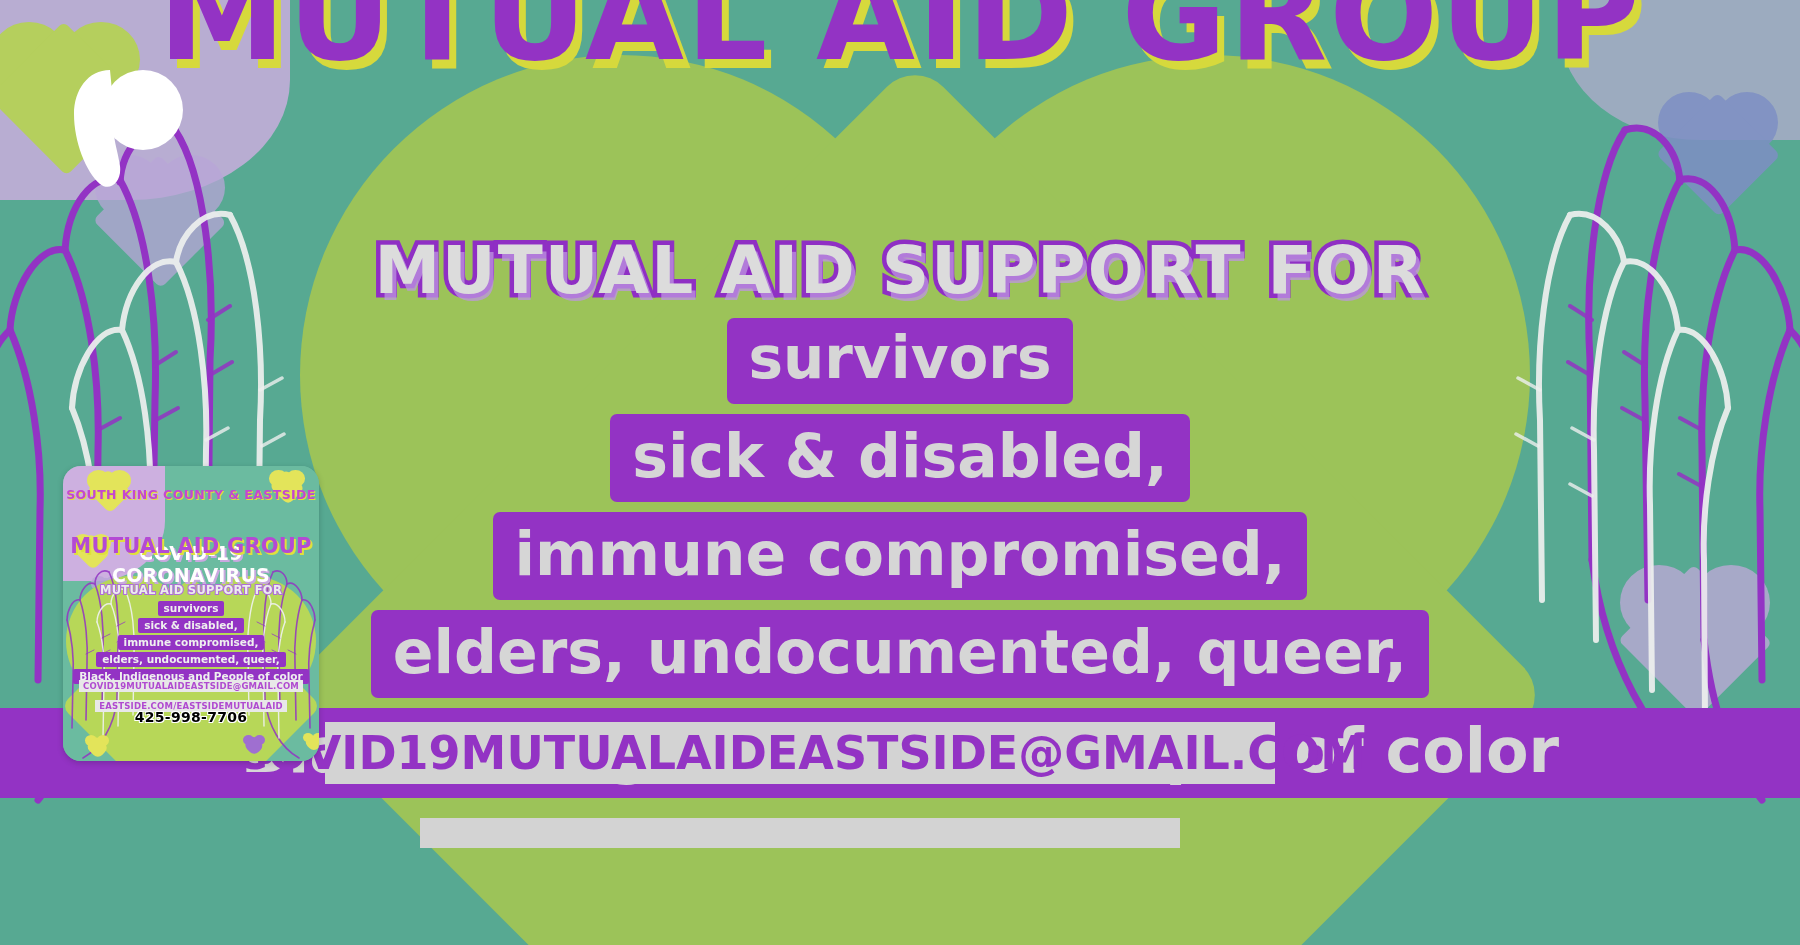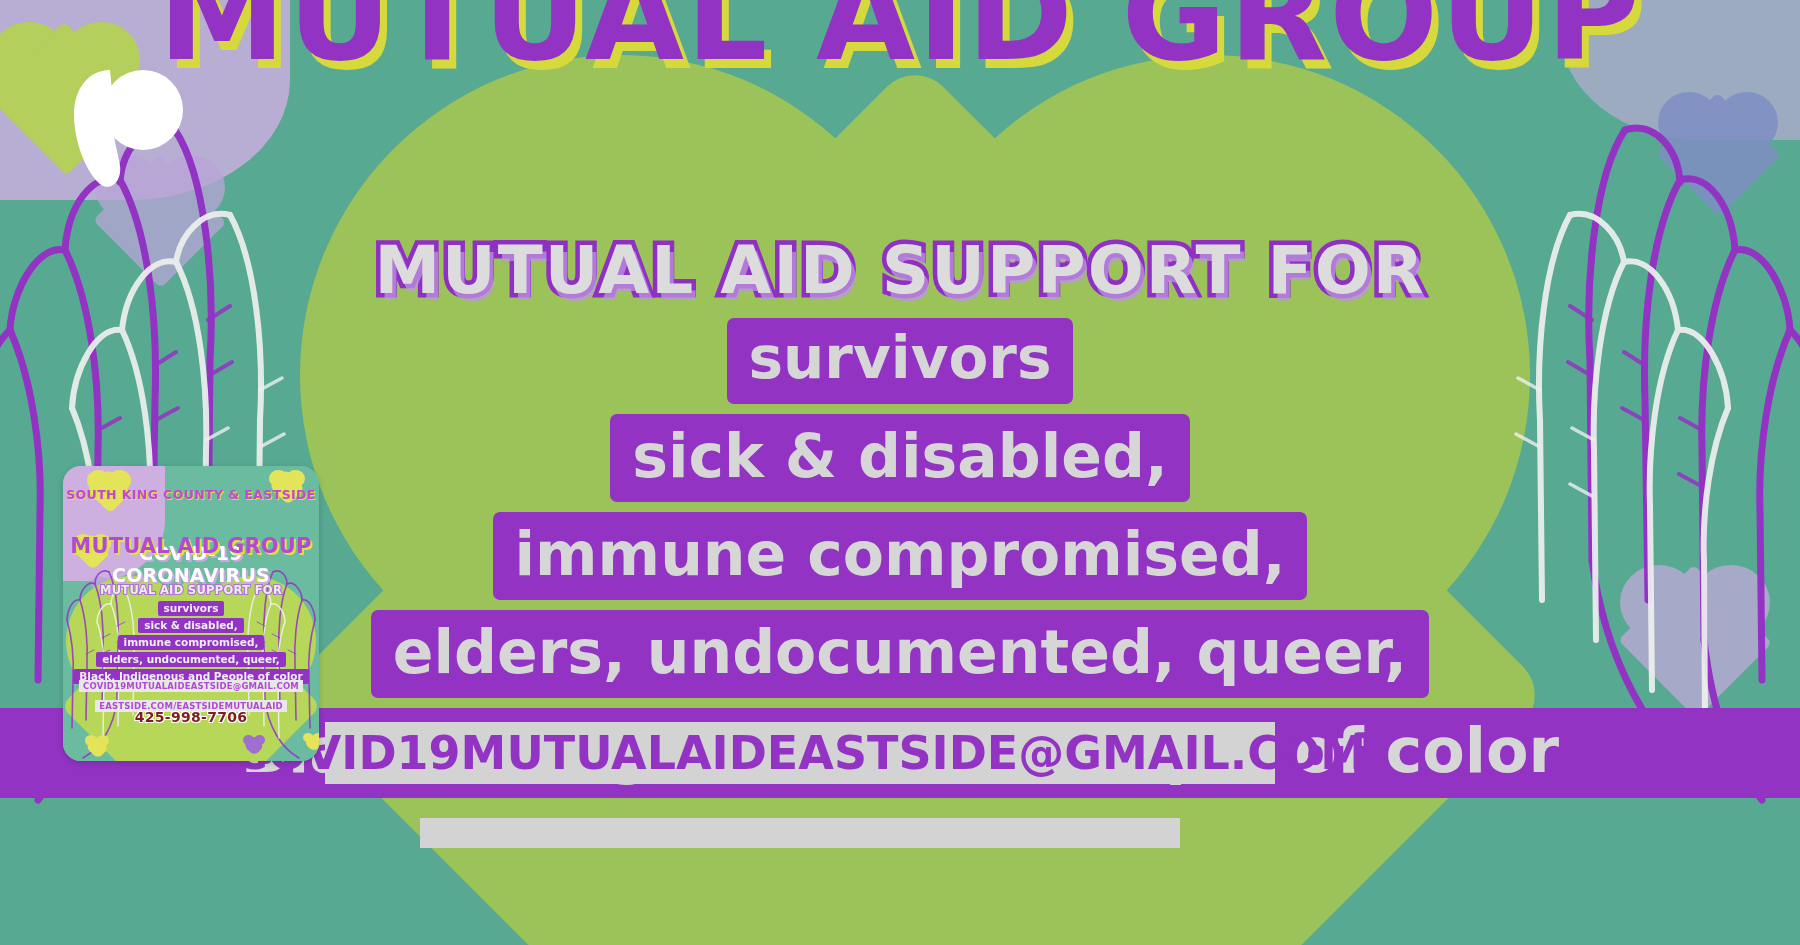--- a/index.html
+++ b/index.html
@@ -244,7 +244,7 @@
   .t-phone {
     position:absolute; left:0; right:0; top:243px;
     font-size:14px; font-weight:bold; letter-spacing:.3px;
-    color:#7f1d1d;
+    color:#000000;
     text-shadow: 1px 1px 0 #ffffff, -1px -1px 0 #ffffff, 1px -1px 0 #ffffff, -1px 1px 0 #ffffff;
     font-family:"DejaVu Sans","Liberation Sans",sans-serif;
   }

